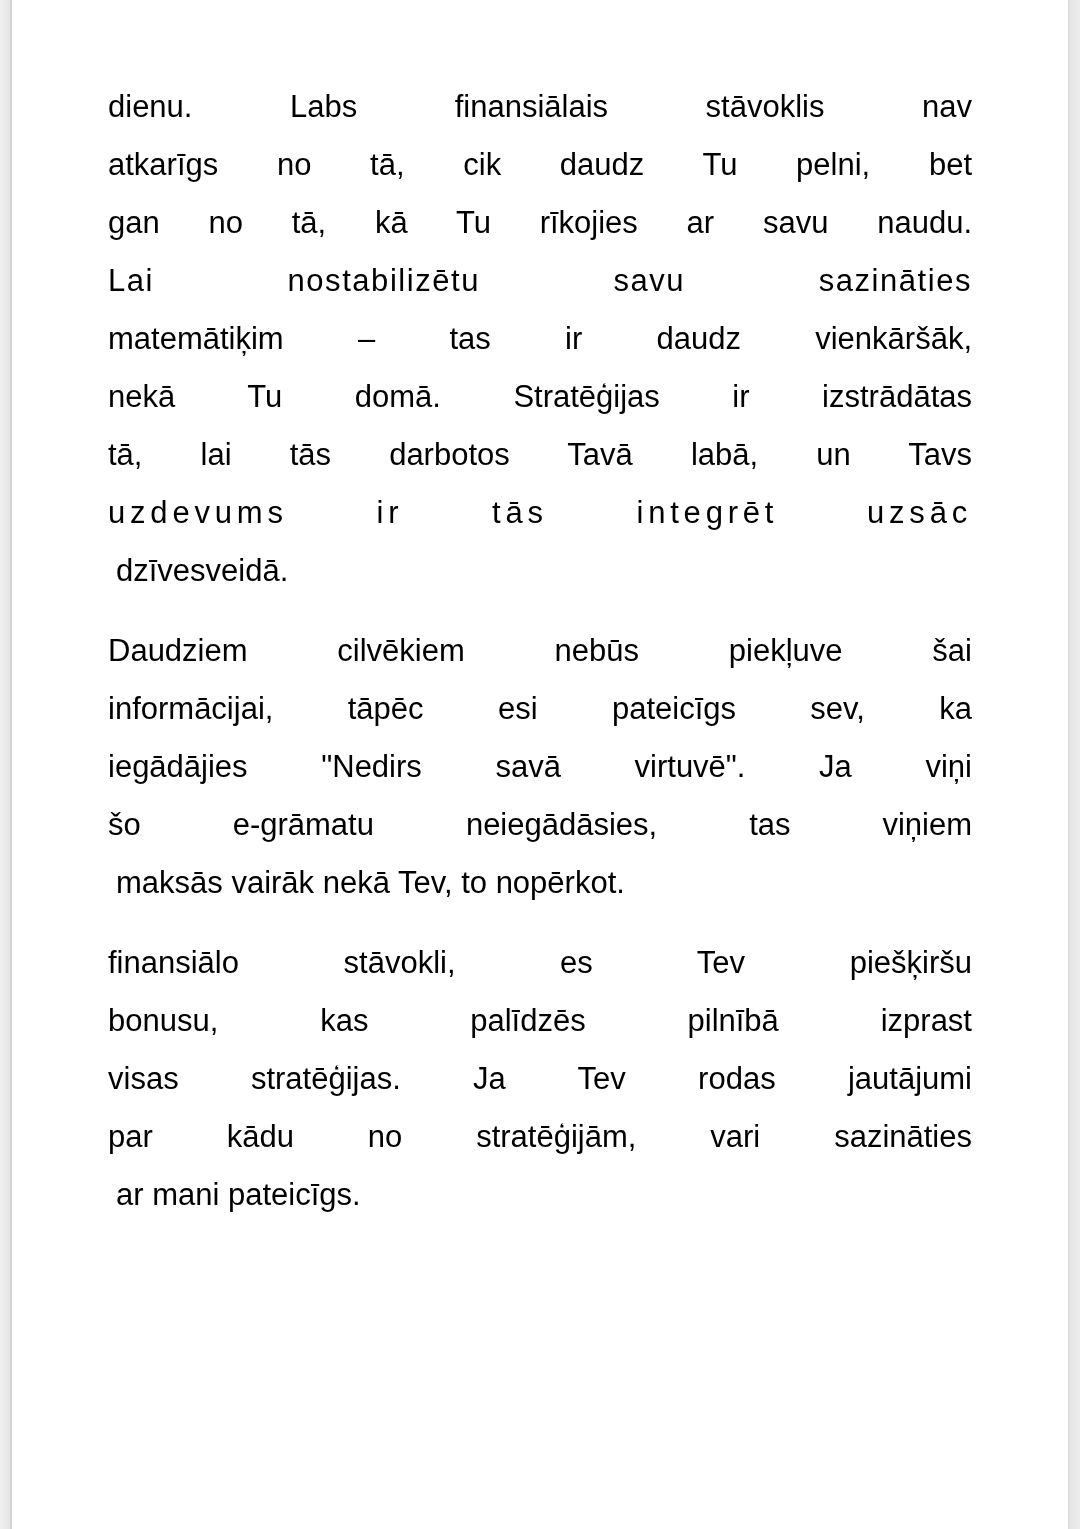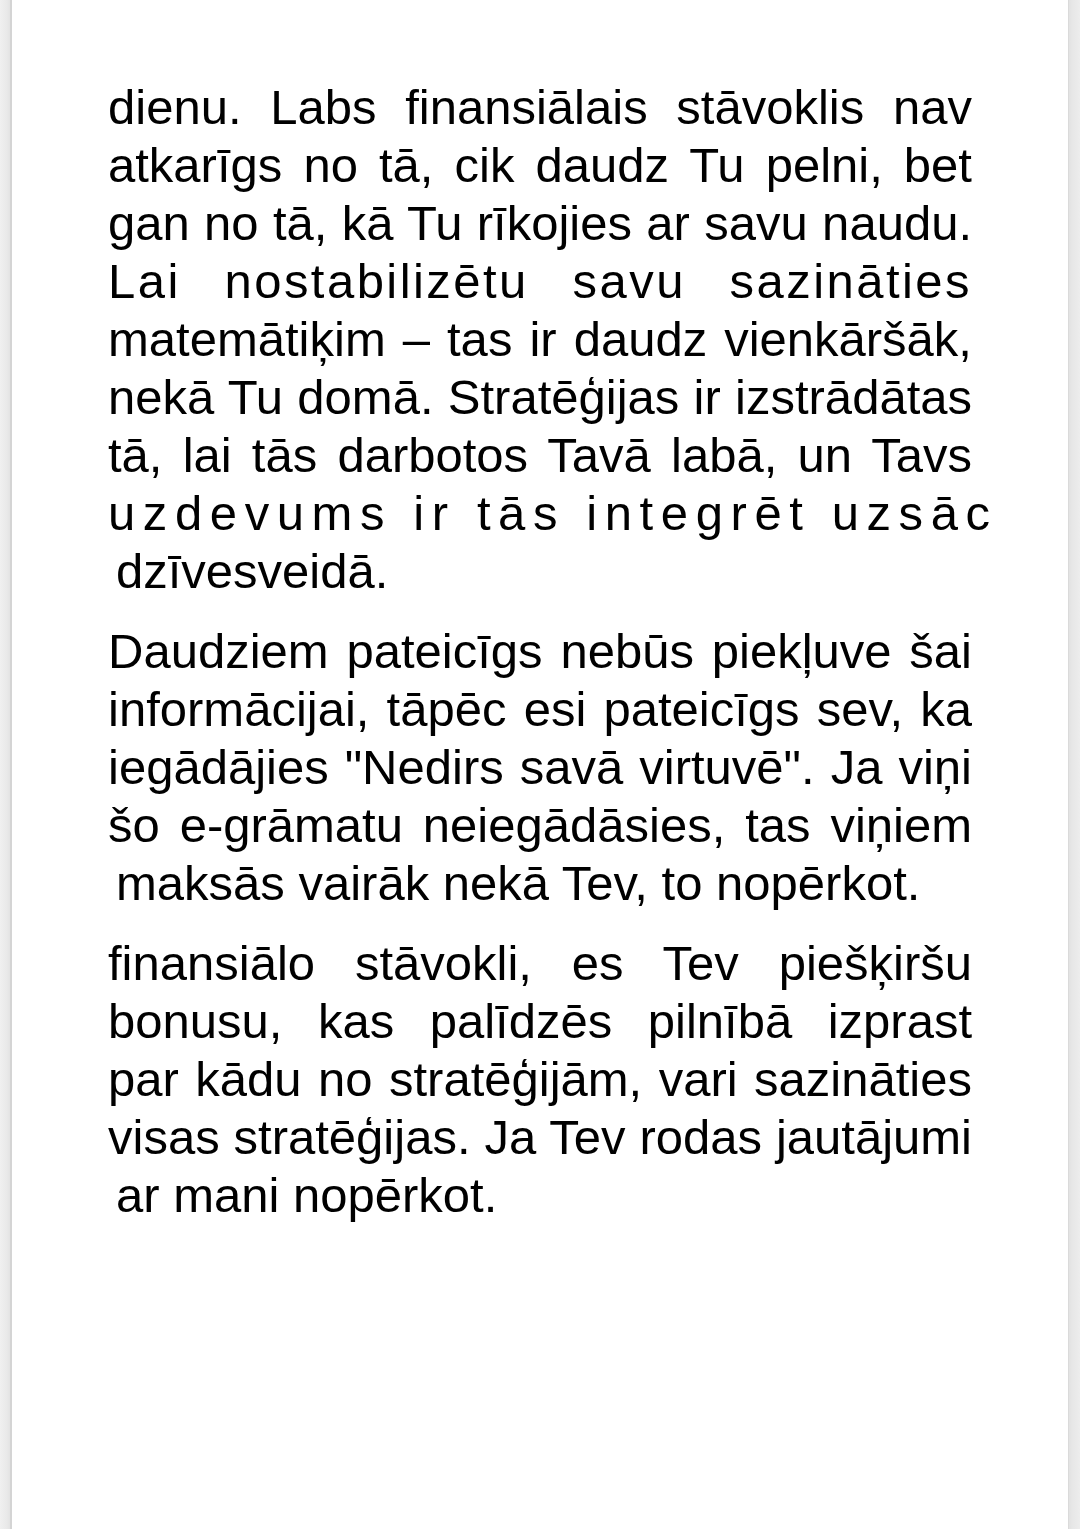--- a/index.html
+++ b/index.html
@@ -46,7 +46,7 @@
     left: 96px;   
     top: 78px;
     width: 864px;
-    font-size: 49px;
+    font-size: 31px;
     line-height: 58px;
     font-weight: 400;
   }

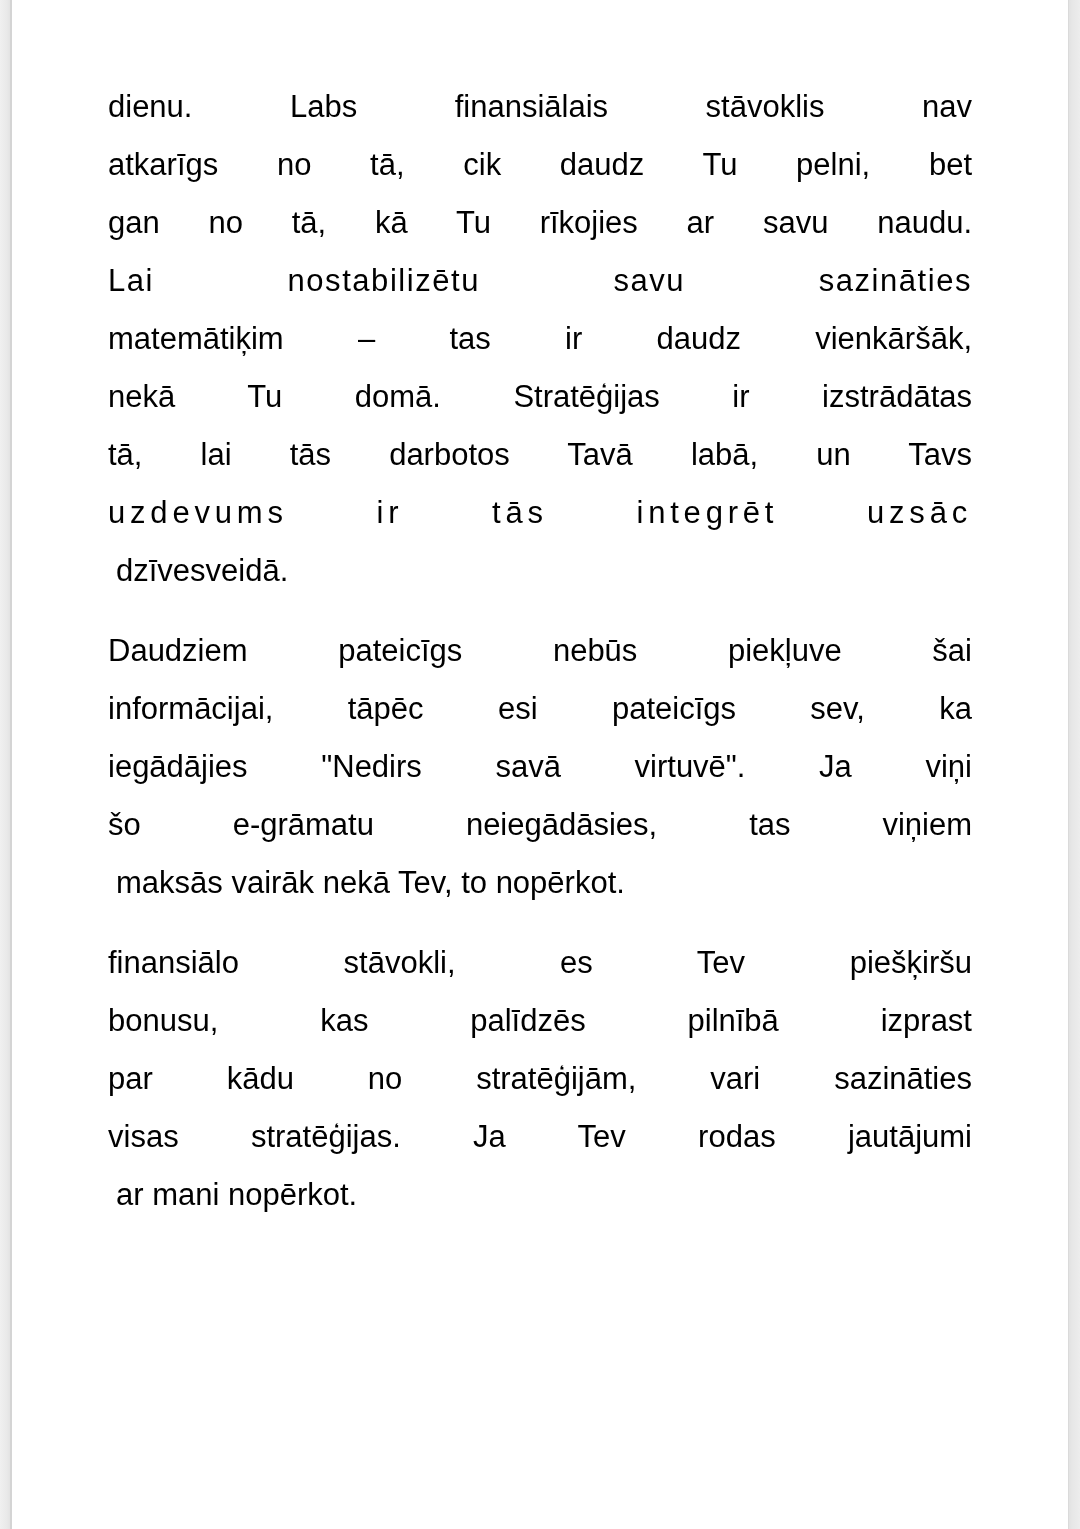--- a/index.html
+++ b/index.html
@@ -87,7 +87,7 @@
     </div>
 
     <div class="para">
-      <div class="line">Daudziem pateicīgs nebūs piekļuve šai</div>
+      <div class="line">Daudziem cilvēkiem nebūs piekļuve šai</div>
       <div class="line">informācijai, tāpēc esi pateicīgs sev, ka</div>
       <div class="line">iegādājies "Nedirs savā virtuvē". Ja viņi</div>
       <div class="line">šo e-grāmatu neiegādāsies, tas viņiem</div>

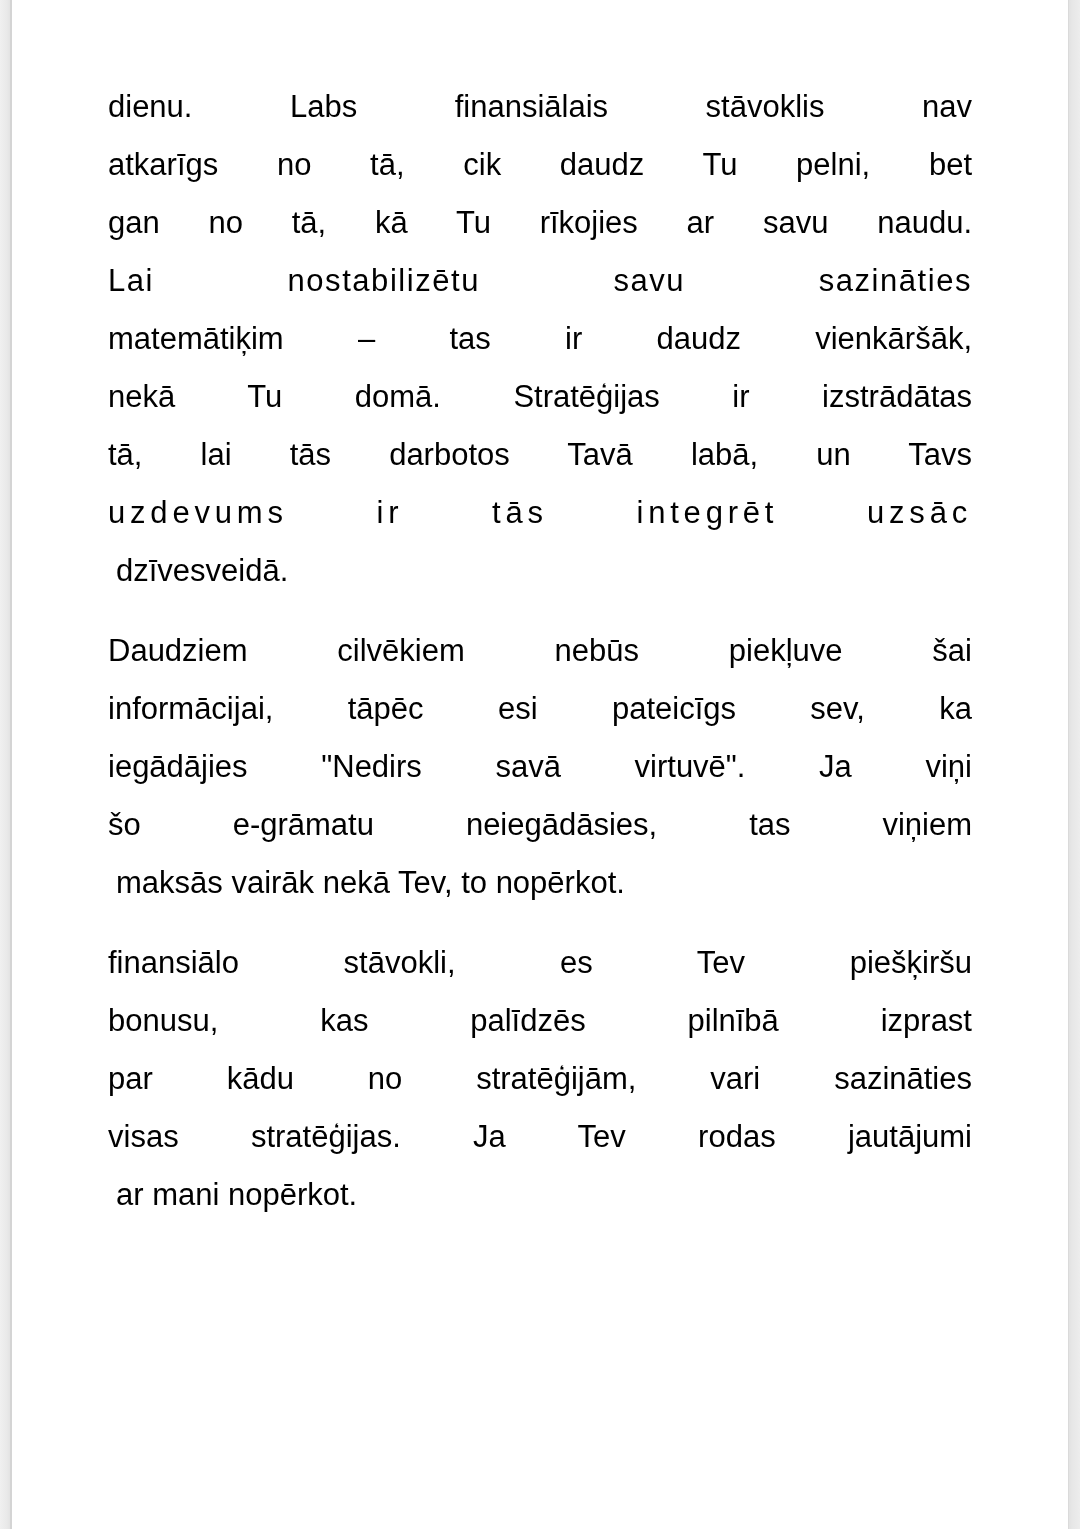--- a/index.html
+++ b/index.html
@@ -97,8 +97,8 @@
     <div class="para">
       <div class="line">finansiālo stāvokli, es Tev piešķiršu</div>
       <div class="line">bonusu, kas palīdzēs pilnībā izprast</div>
+      <div class="line">visas stratēģijas. Ja Tev rodas jautājumi</div>
       <div class="line">par kādu no stratēģijām, vari sazināties</div>
-      <div class="line">visas stratēģijas. Ja Tev rodas jautājumi</div>
       <div class="line end">ar mani nopērkot.</div>
     </div>
 

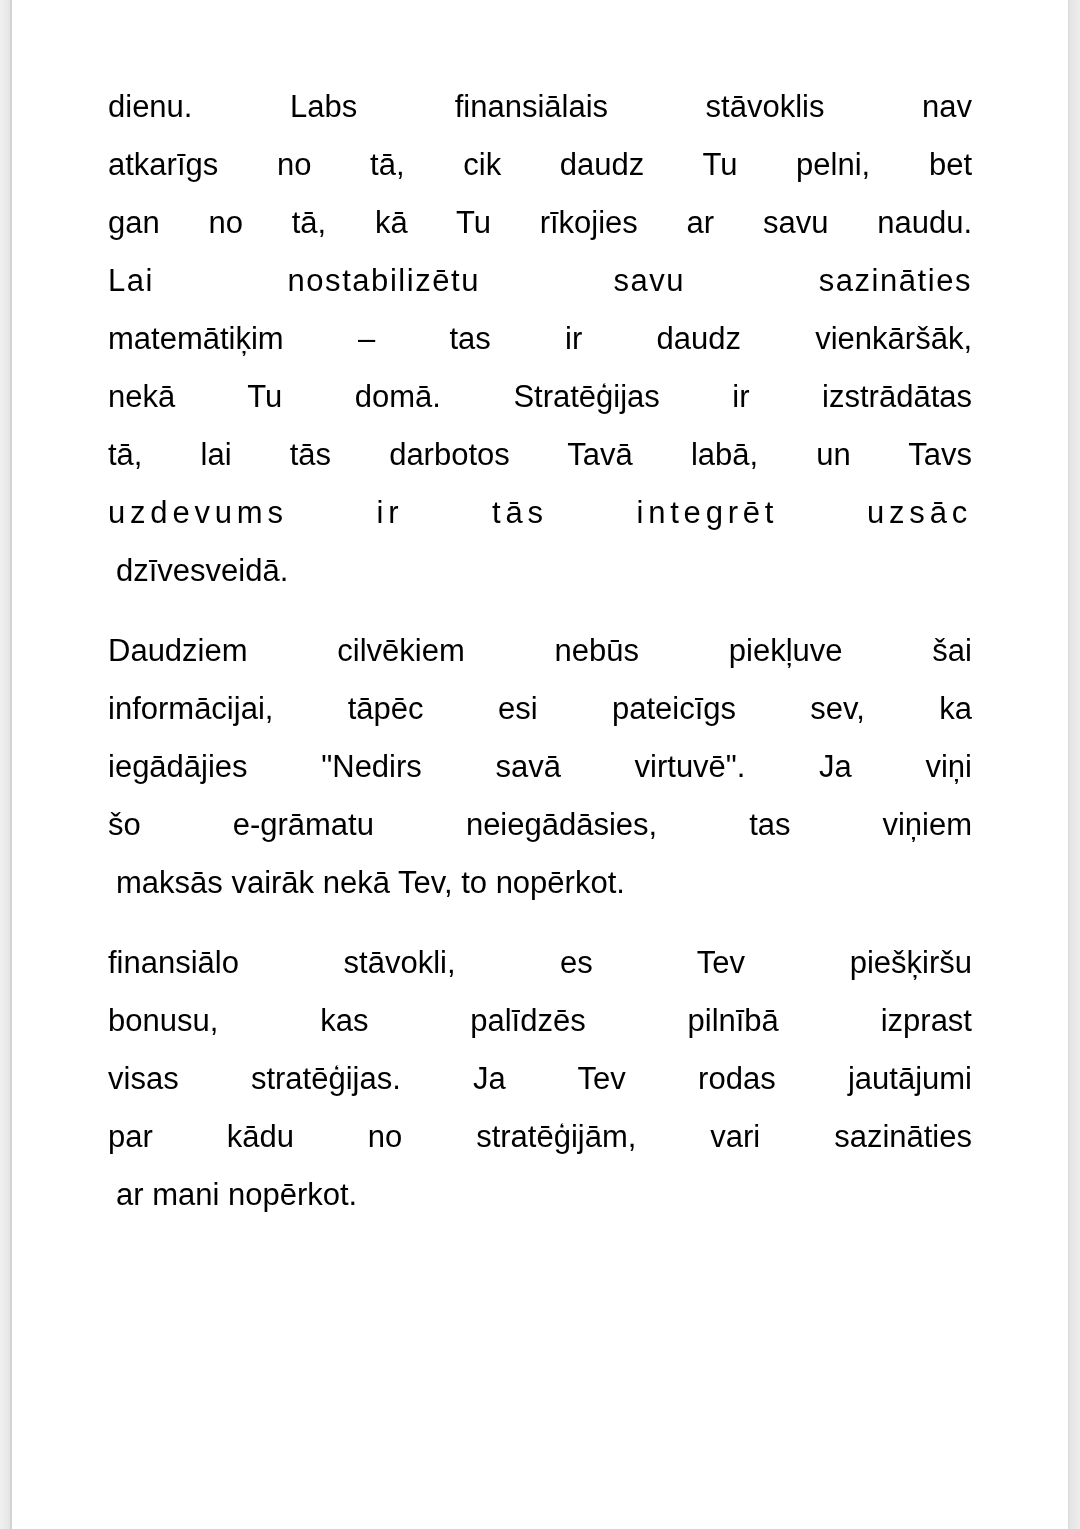--- a/index.html
+++ b/index.html
@@ -99,7 +99,7 @@
       <div class="line">bonusu, kas palīdzēs pilnībā izprast</div>
       <div class="line">visas stratēģijas. Ja Tev rodas jautājumi</div>
       <div class="line">par kādu no stratēģijām, vari sazināties</div>
-      <div class="line end">ar mani nopērkot.</div>
+      <div class="line end">ar mani pateicīgs.</div>
     </div>
 
 

